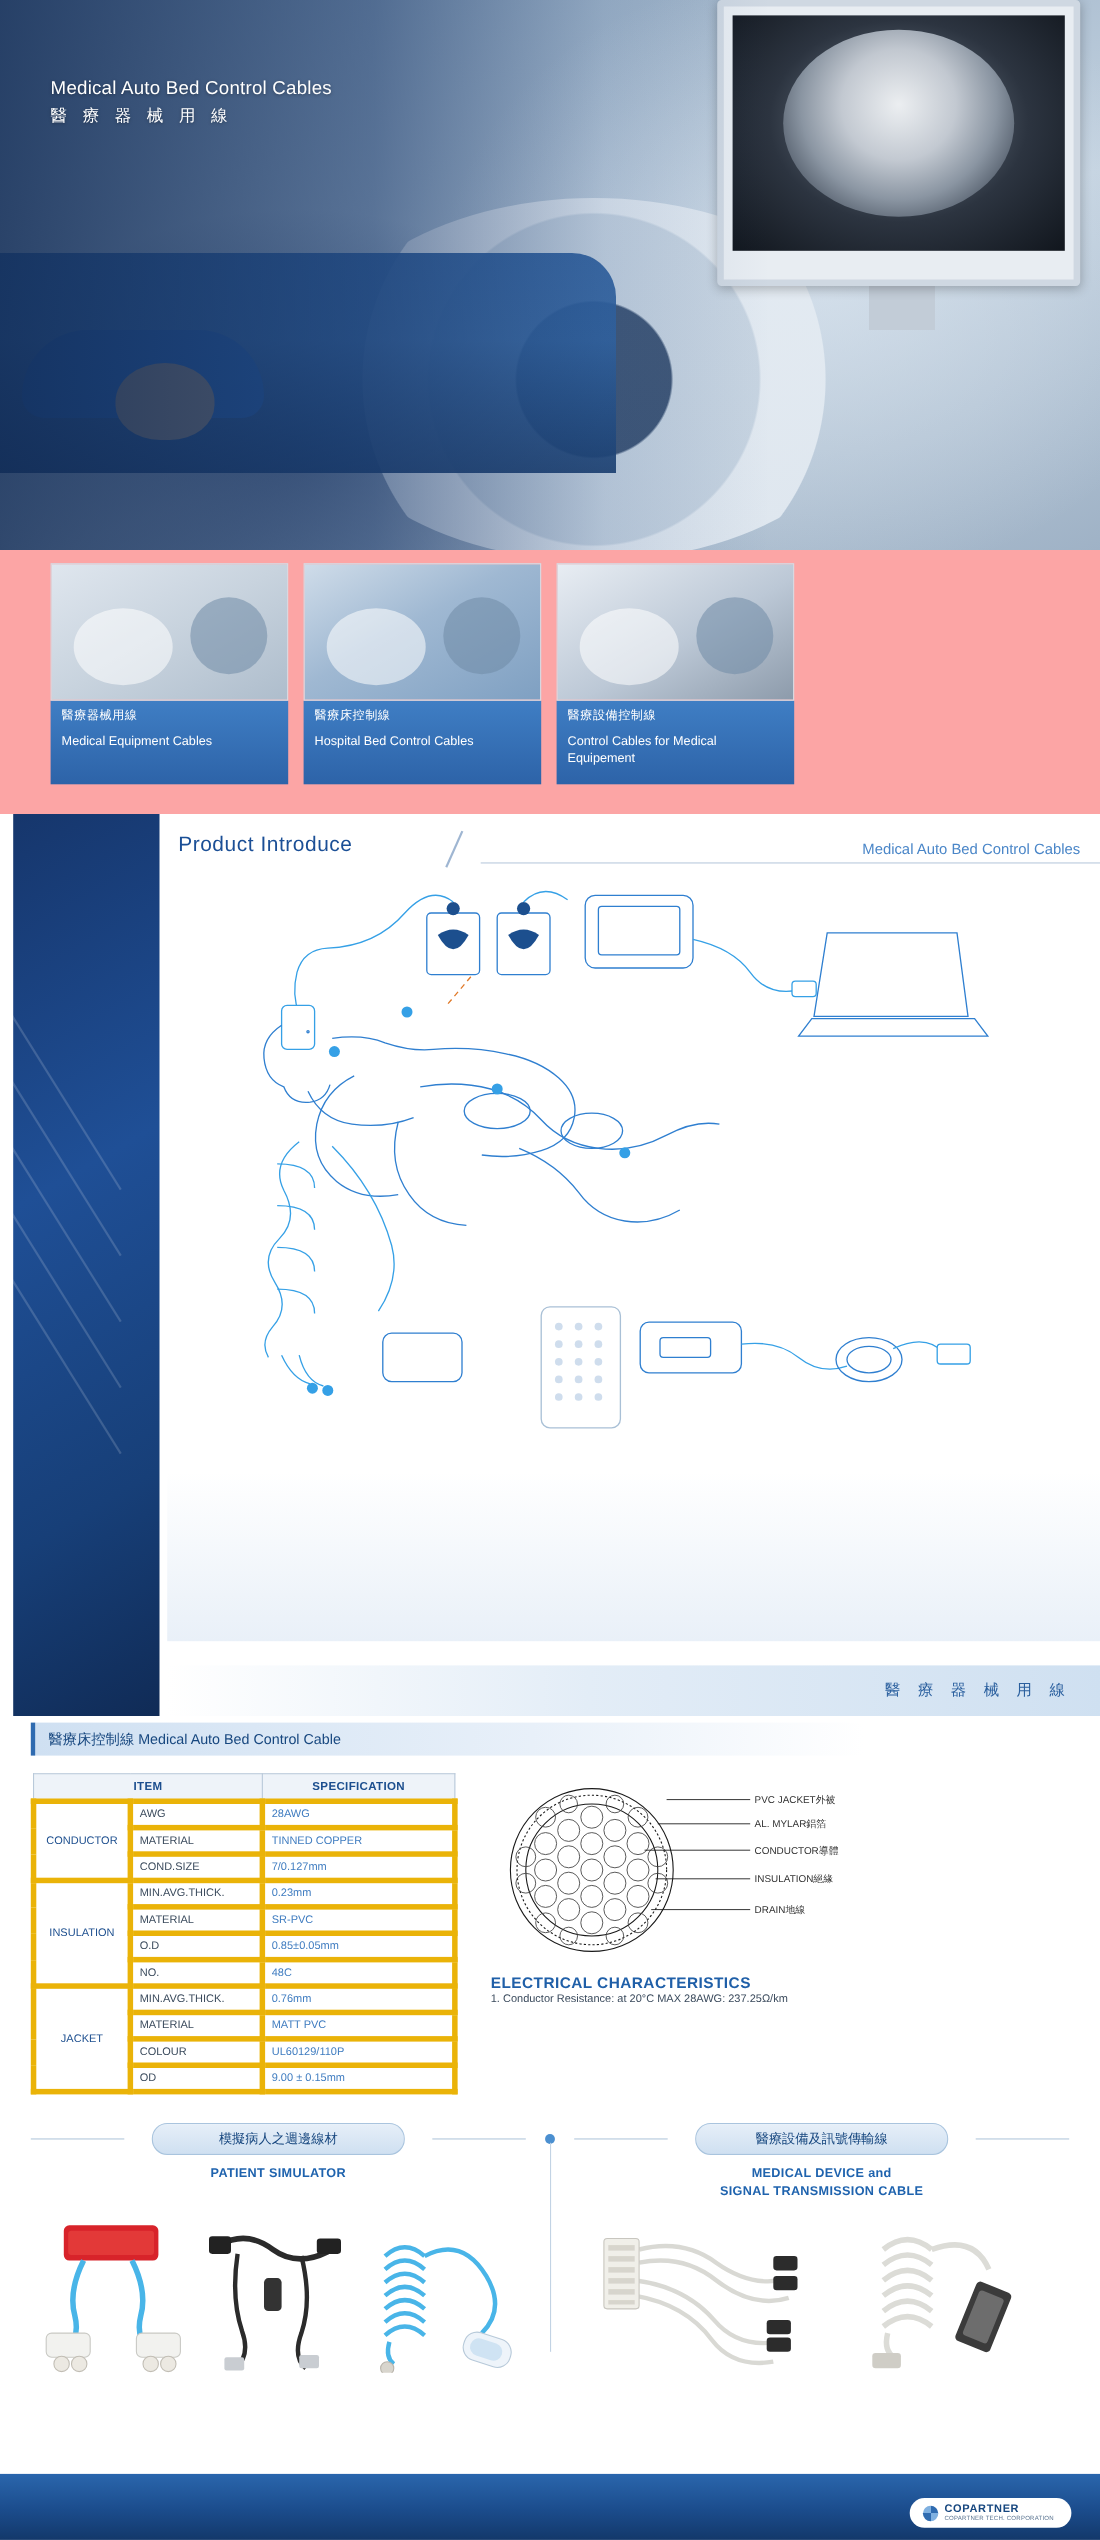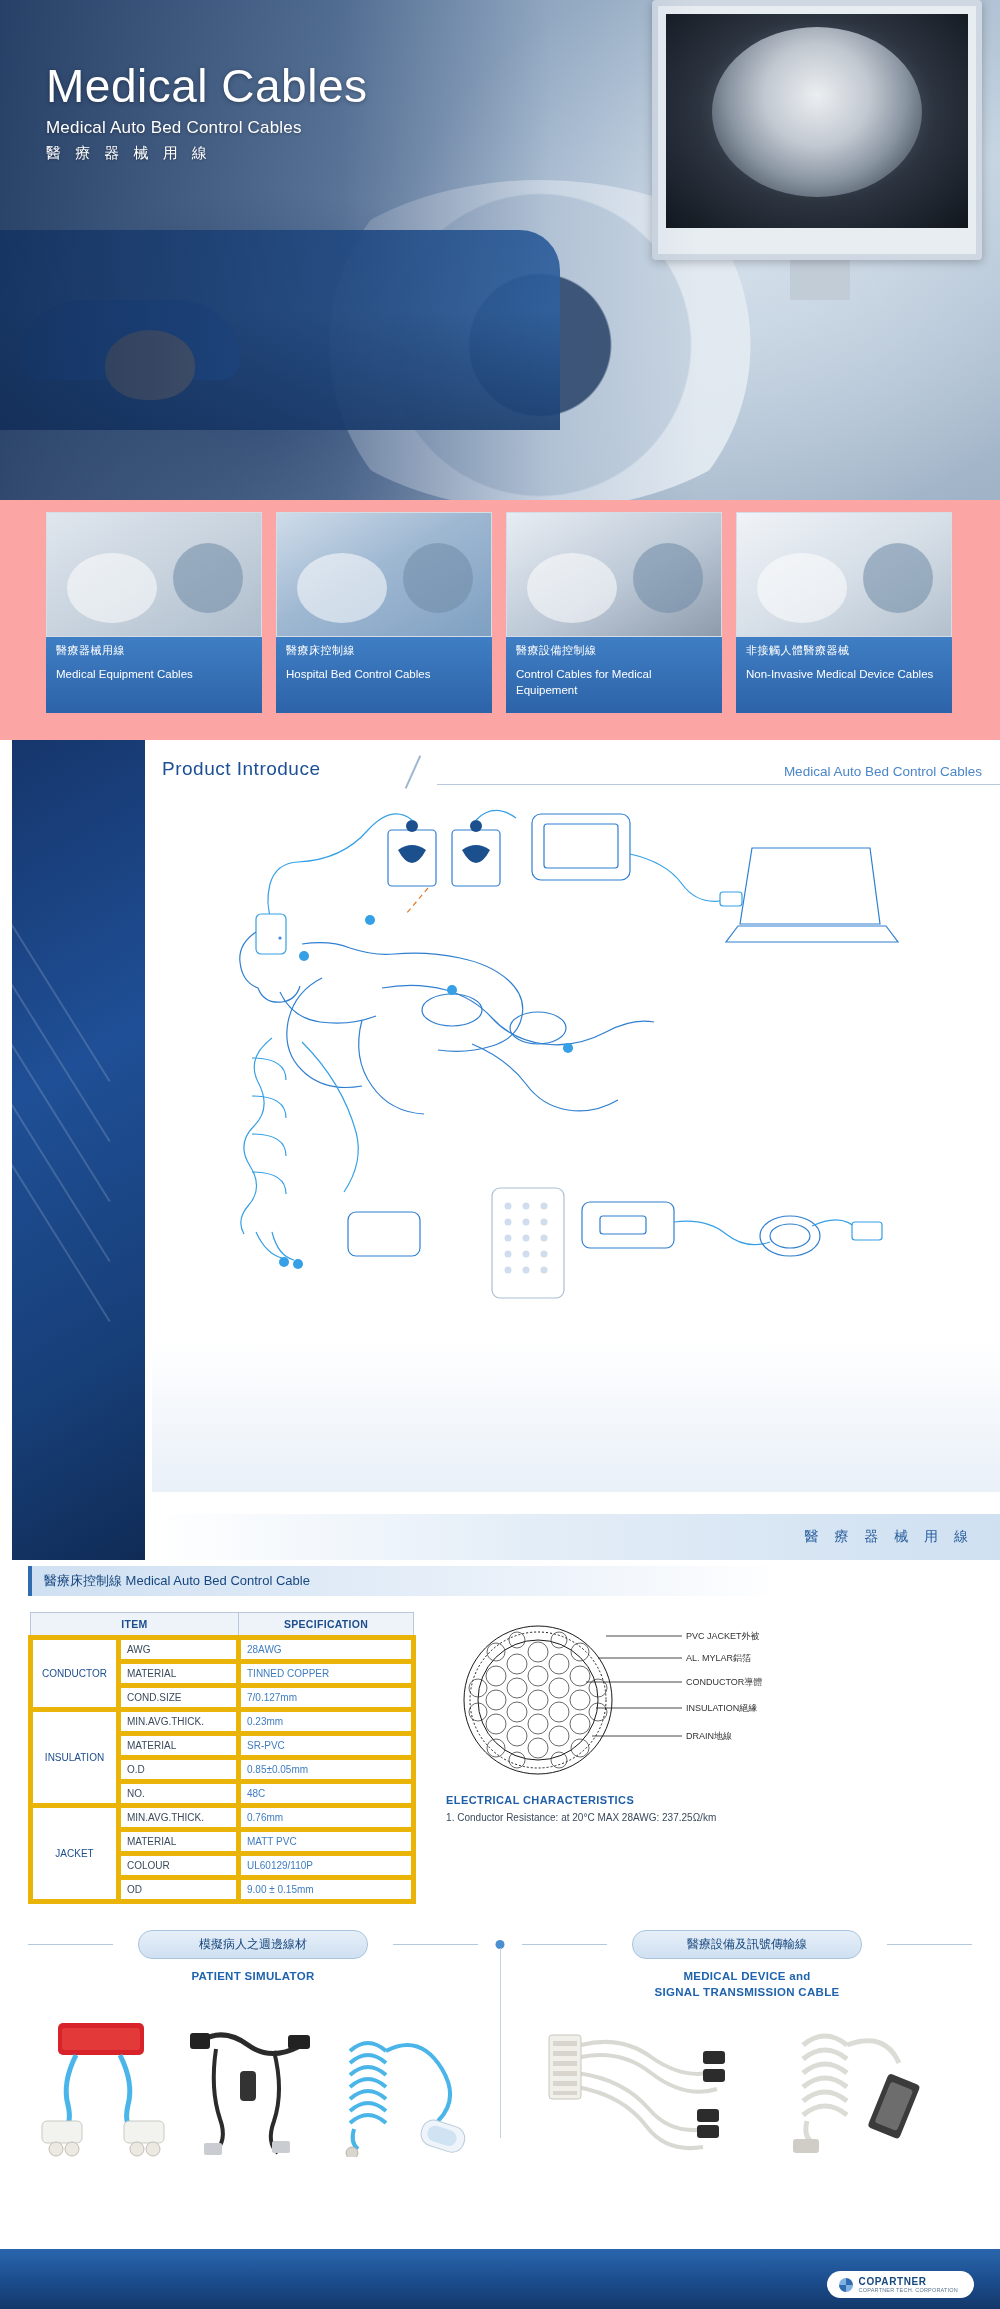--- a/index.html
+++ b/index.html
@@ -222,7 +222,6 @@
   </div>
   <div class="hero-overlay"></div>
   <div class="hero-text">
-    <div class="hero-title">Medical Cables</div>
     <div class="hero-sub">Medical Auto Bed Control Cables</div>
     <div class="hero-cn">醫 療 器 械 用 線</div>
   </div>

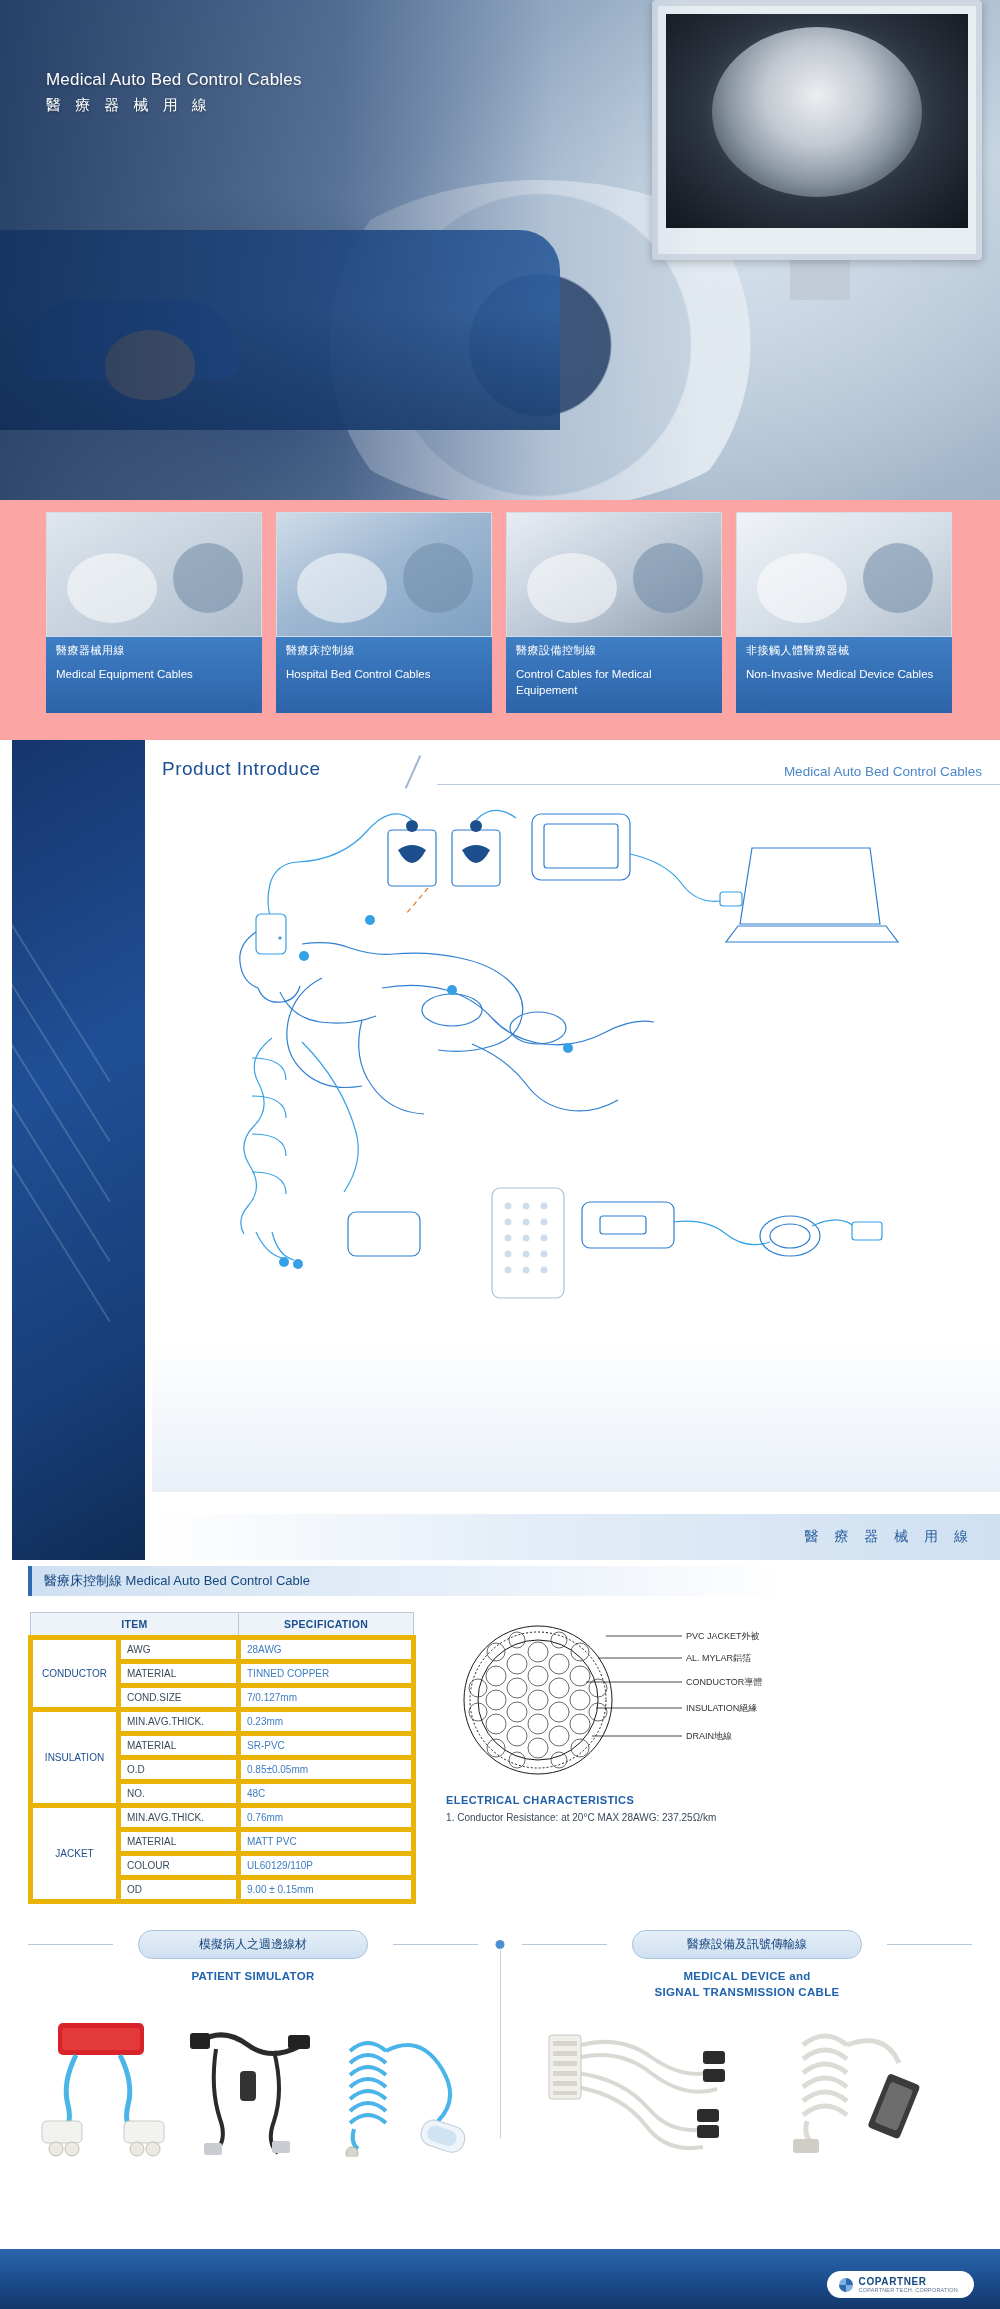--- a/index.html
+++ b/index.html
@@ -262,16 +262,6 @@
     </div>
   </div>
 
-  <div class="cat">
-    <div class="cat-img c4">
-      <div class="blob b1"></div>
-        <div class="blob b2"></div>
-    </div>
-    <div class="cat-cap">
-      <div class="cat-cn">非接觸人體醫療器械</div>
-      <div class="cat-en">Non-Invasive Medical Device Cables</div>
-    </div>
-  </div>
 
 </div>
 

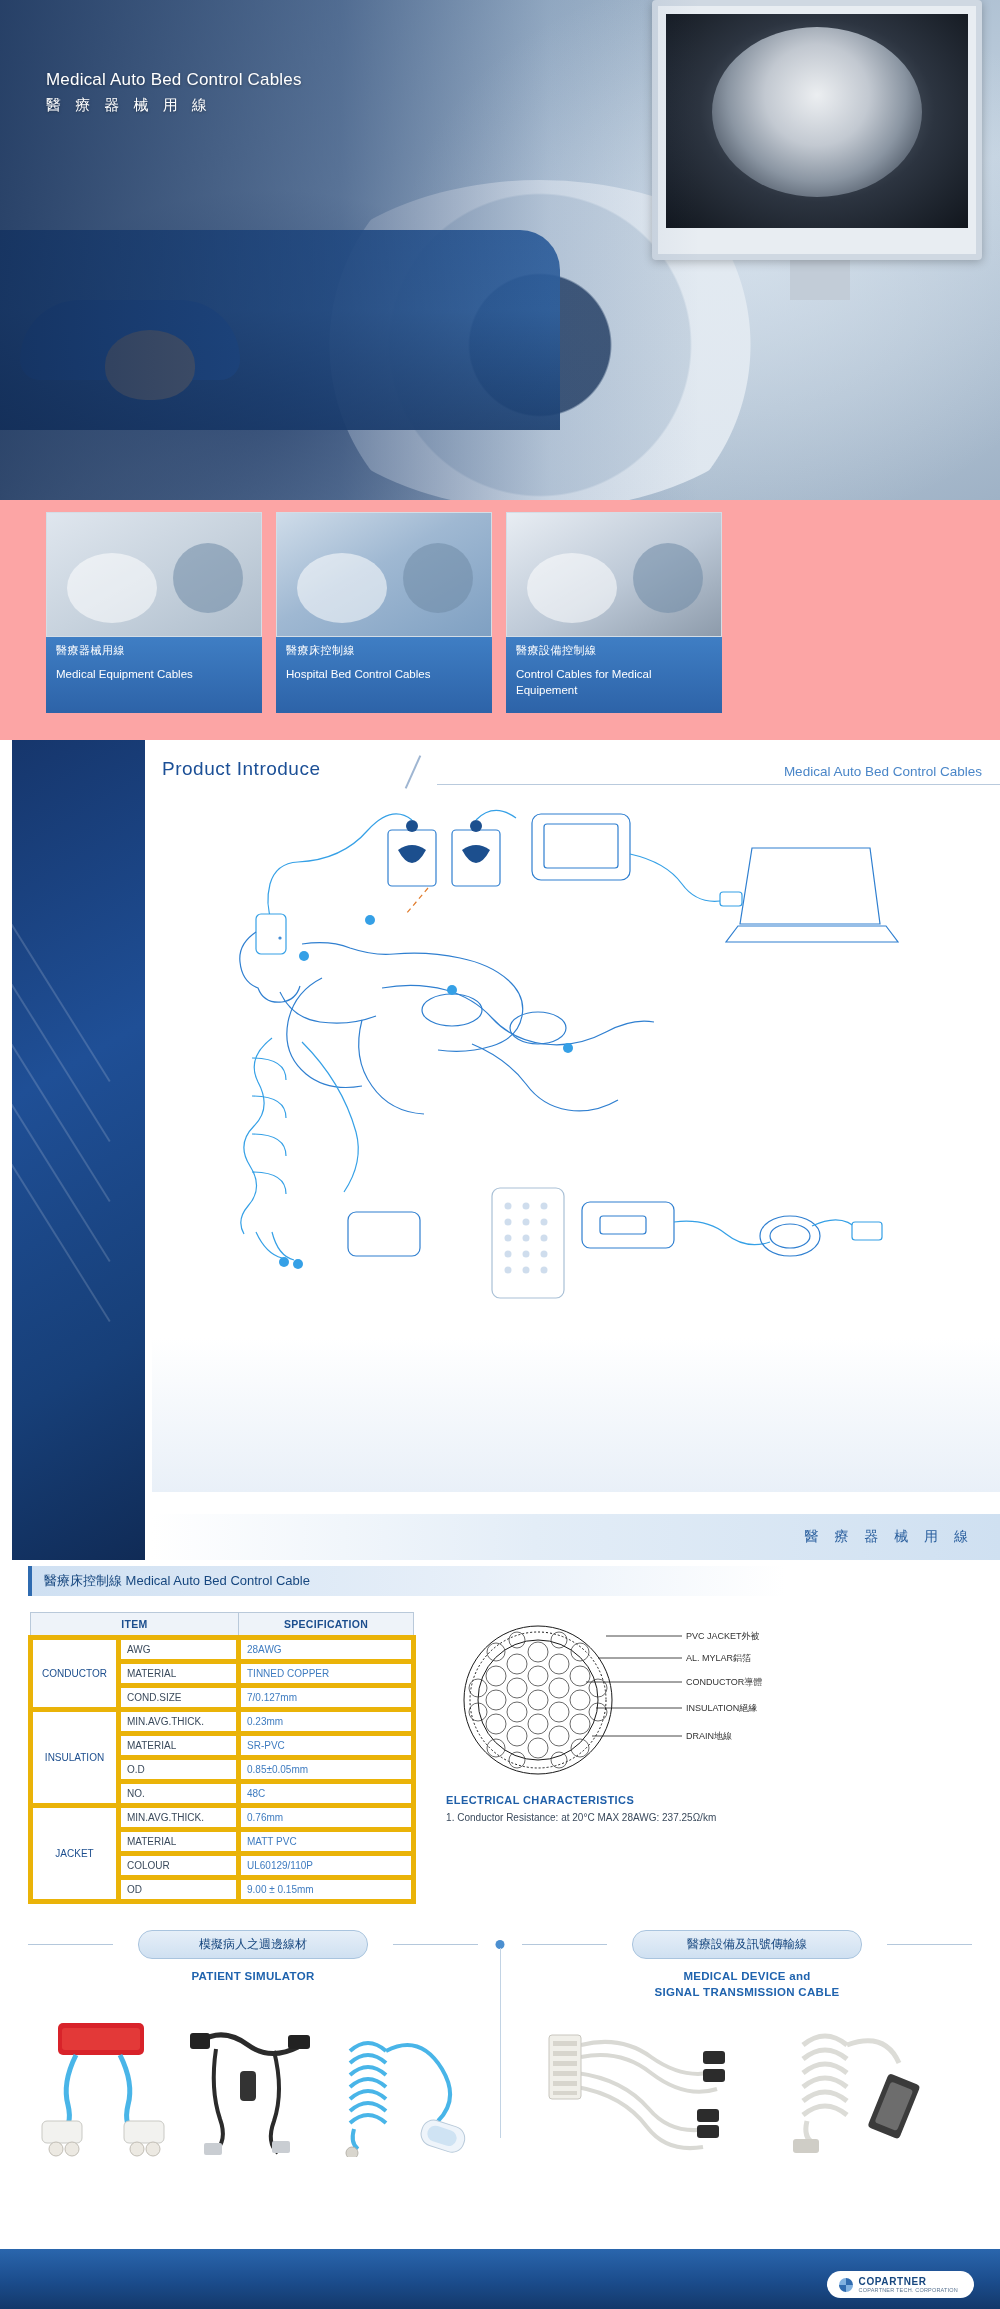--- a/index.html
+++ b/index.html
@@ -161,7 +161,7 @@
 
   .cable-area { position:relative; width: 440px; }
   .cable-svg { position:absolute; left:0; top:0; }
-  .elec-title { position:absolute; left:0; top:182px; font-size:11px; color:#1f5fa8; font-weight:bold; letter-spacing:.4px; }
+  .elec-title { position:absolute; left:0; top:182px; font-size:14px; color:#1f5fa8; font-weight:bold; letter-spacing:.4px; }
   .elec-line { position:absolute; left:0; top:200px; font-size:10px; color:#3a4a5c; }
 
   

